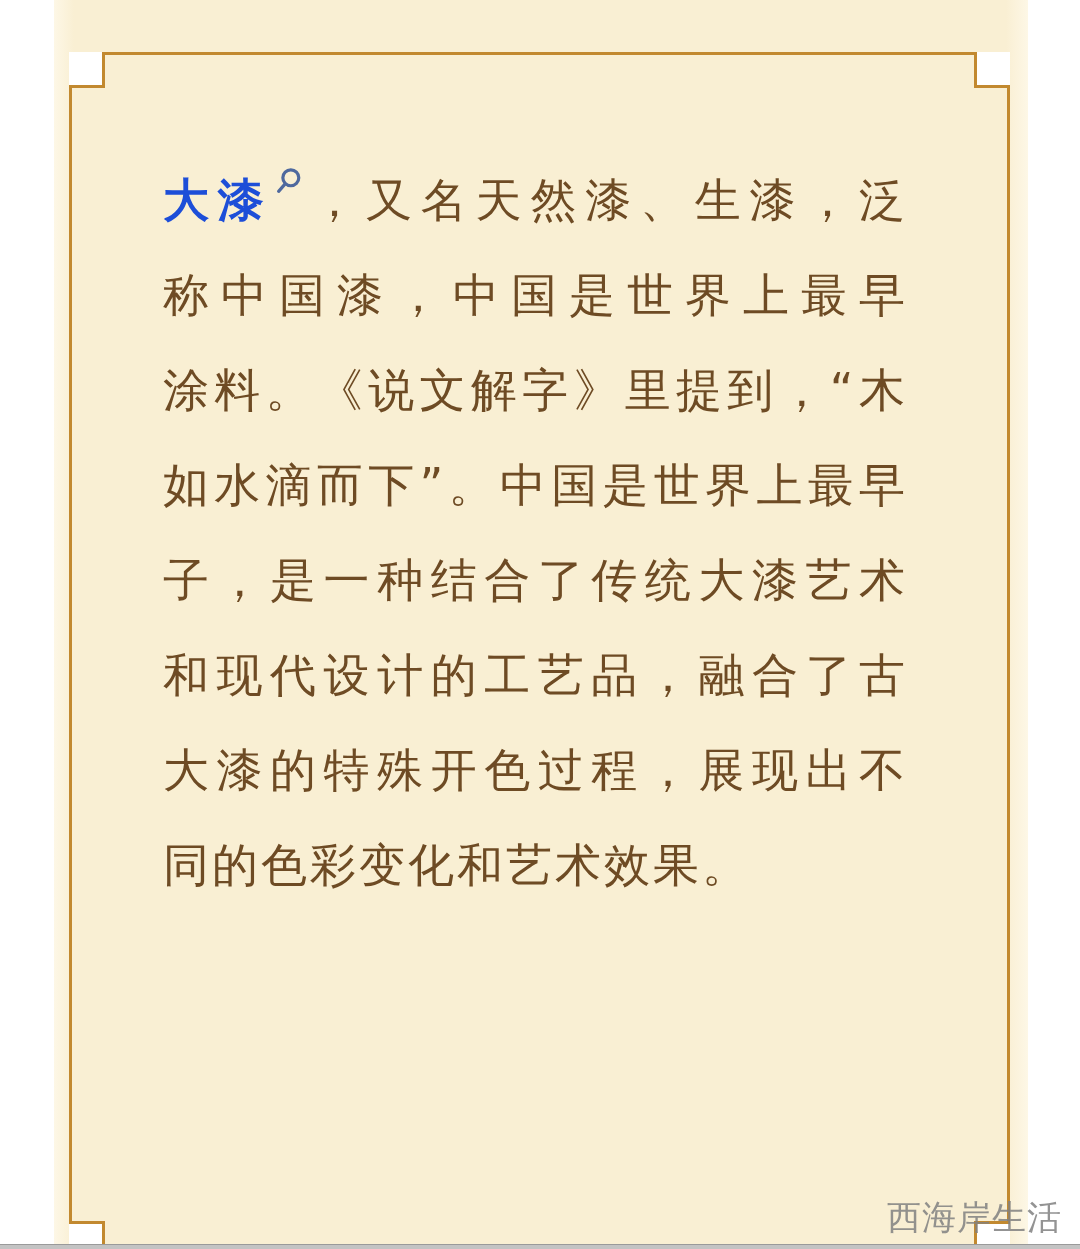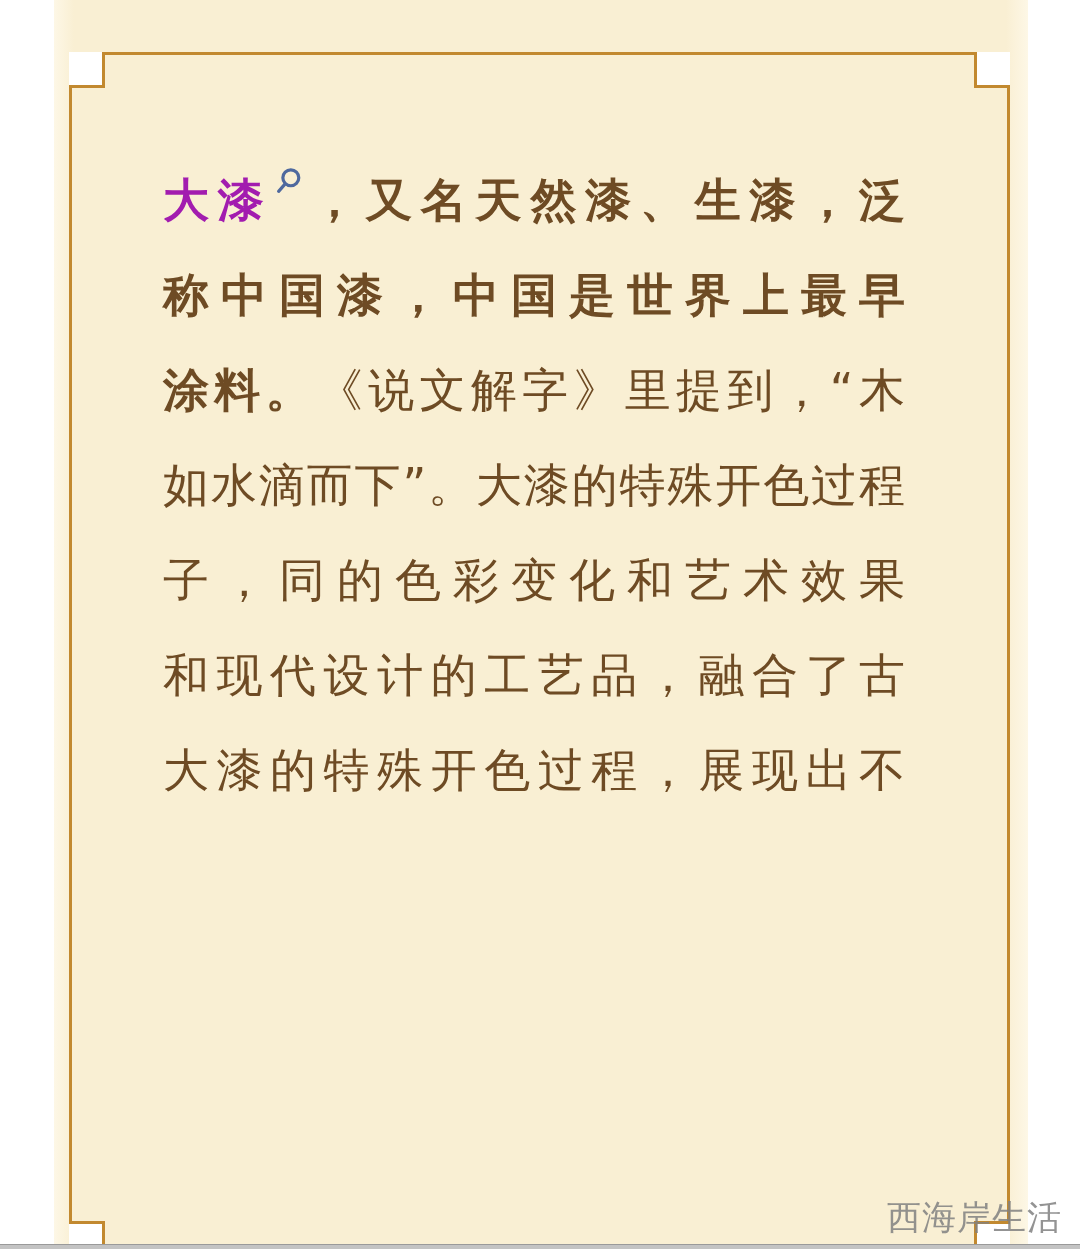--- a/index.html
+++ b/index.html
@@ -35,7 +35,7 @@
     text-align:justify;text-align-last:justify;
   }
   .t-line.last{text-align-last:left;letter-spacing:3px;}
-  .seg-term{color:#a21caf;font-weight:bold;}
+  .seg-term{color:#1d4ed8;font-weight:bold;}
   .seg-bold{font-weight:bold;}
   .seg-reg{font-weight:normal;margin-top:38px;}
   .icon-search{display:inline-block;vertical-align:19px;line-height:0;}

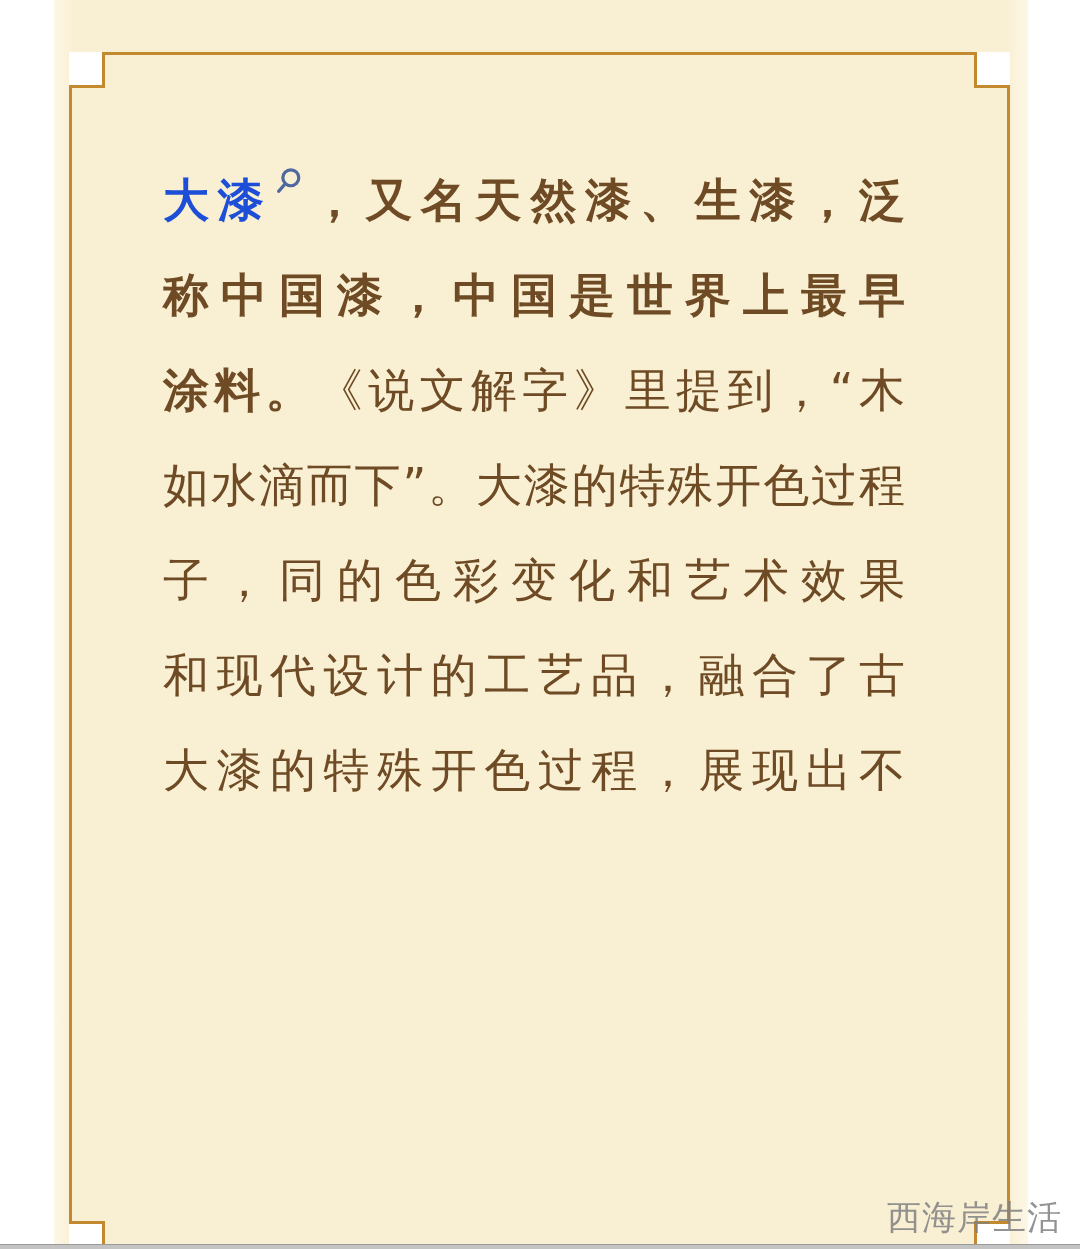--- a/index.html
+++ b/index.html
@@ -36,7 +36,7 @@
   }
   .t-line.last{text-align-last:left;letter-spacing:3px;}
   .seg-term{color:#1d4ed8;font-weight:bold;}
-  .seg-bold{font-weight:bold;}
+  .seg-bold{font-weight:normal;}
   .seg-reg{font-weight:normal;margin-top:38px;}
   .icon-search{display:inline-block;vertical-align:19px;line-height:0;}
   .icon-search svg{display:inline-block;}

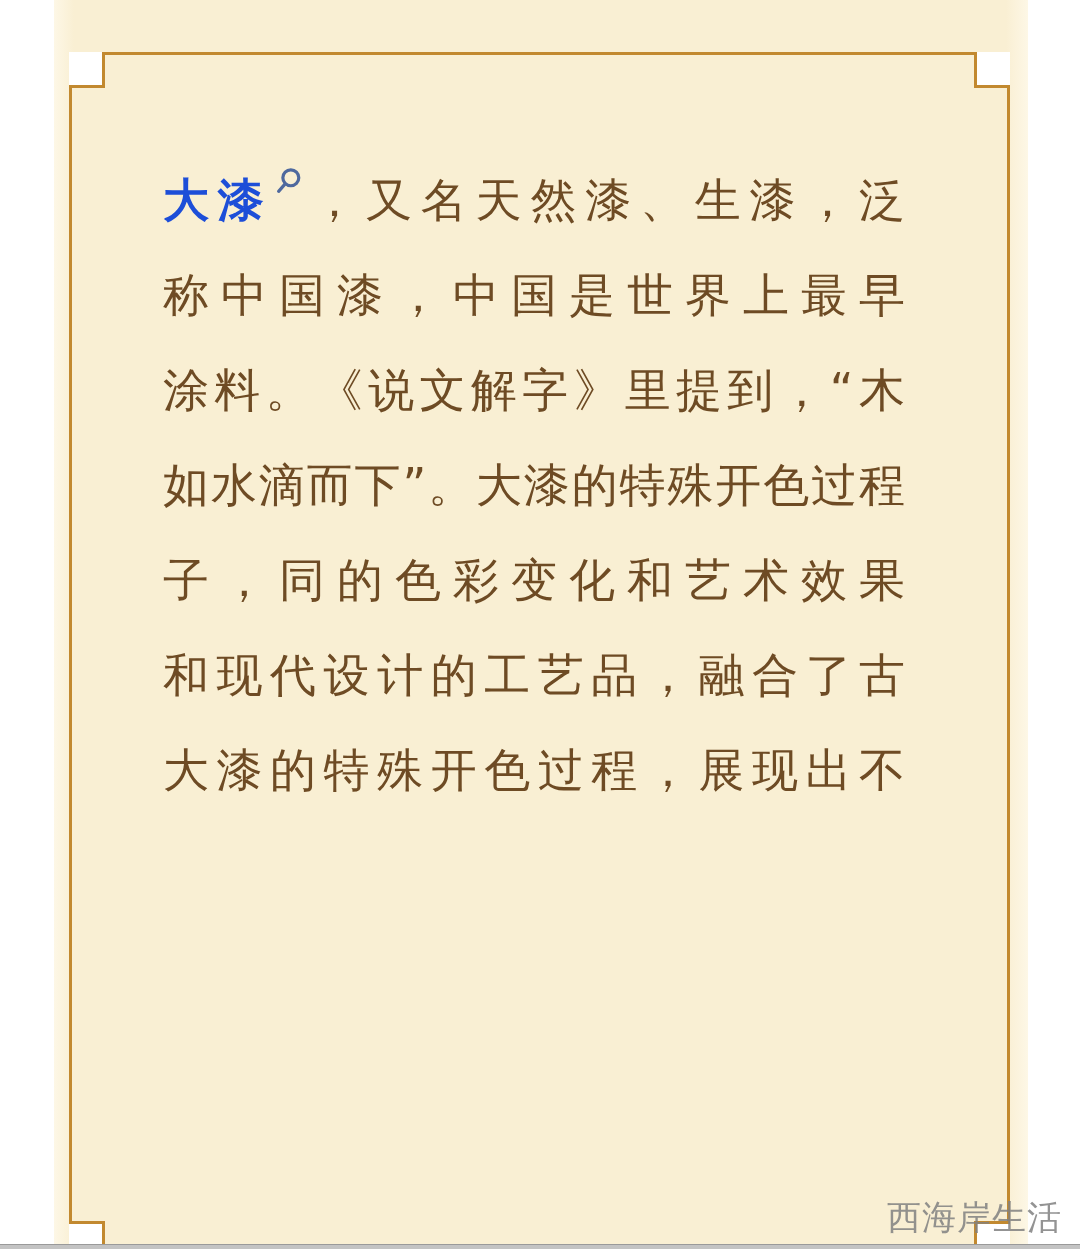--- a/index.html
+++ b/index.html
@@ -71,7 +71,7 @@
         </svg></span><span class="seg-bold">，又名天然漆、生漆，泛</span></div>
     <div class="t-line"><span class="seg-bold">称中国漆，中国是世界上最早</span></div>
     <div class="t-line"><span class="seg-bold">涂料。</span><span class="seg-reg">《说文解字》里提到，“木</span></div>
-    <div class="t-line"><span class="seg-reg">如水滴而下”。大漆的特殊开色过程</span></div>
+    <div class="t-line"><span class="seg-reg">如水滴而下”。中国是世界上最早</span></div>
     <div class="t-line"><span class="seg-reg">子，同的色彩变化和艺术效果</span></div>
     <div class="t-line"><span class="seg-reg">和现代设计的工艺品，融合了古</span></div>
     <div class="t-line"><span class="seg-reg">大漆的特殊开色过程，展现出不</span></div>

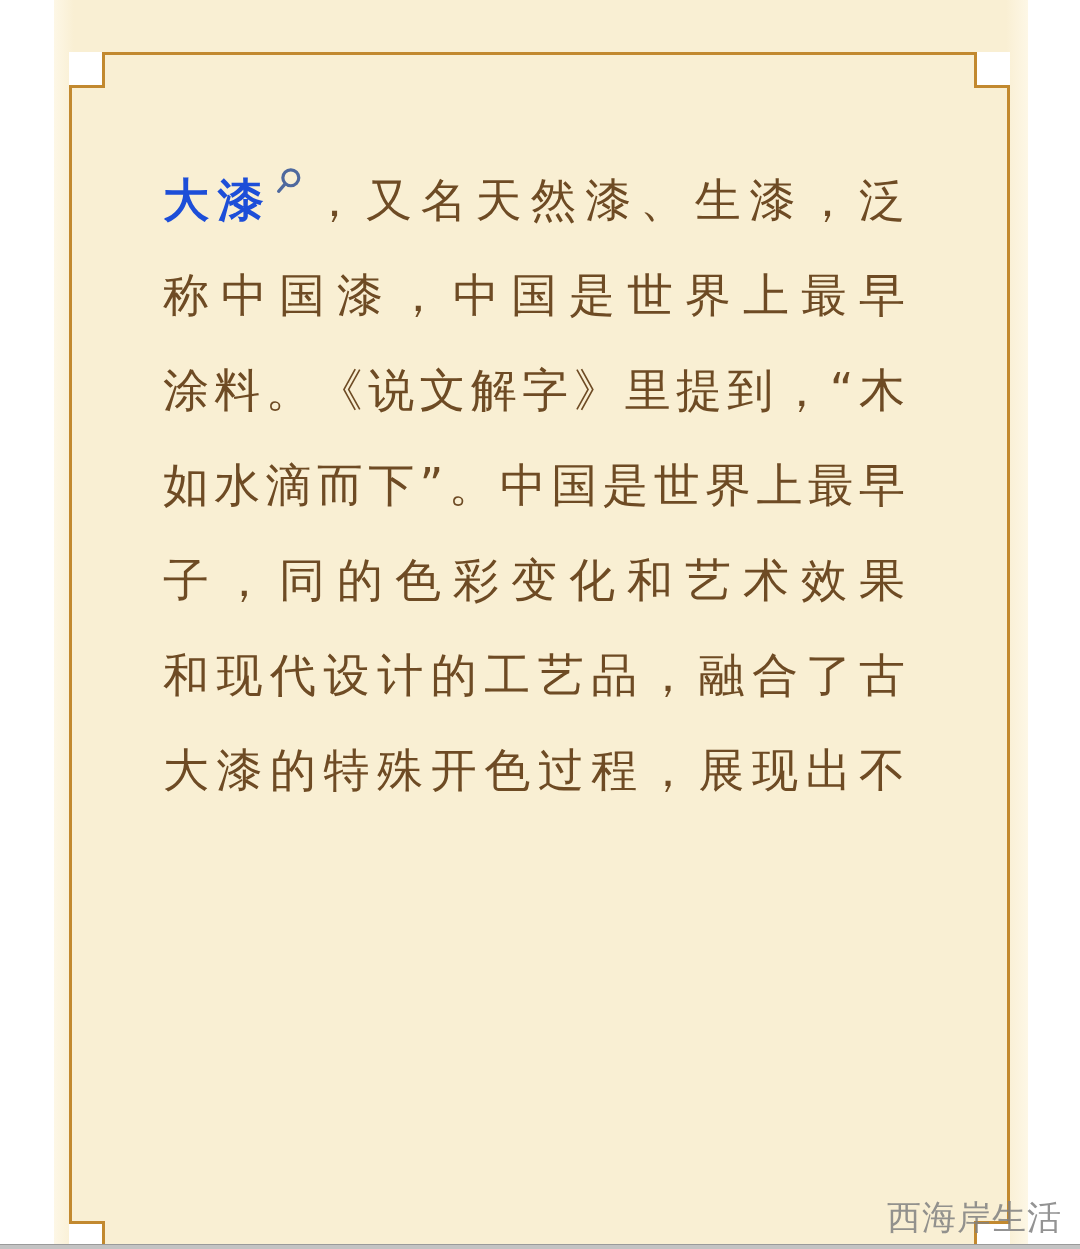--- a/index.html
+++ b/index.html
@@ -72,7 +72,7 @@
     <div class="t-line"><span class="seg-bold">称中国漆，中国是世界上最早</span></div>
     <div class="t-line"><span class="seg-bold">涂料。</span><span class="seg-reg">《说文解字》里提到，“木</span></div>
     <div class="t-line"><span class="seg-reg">如水滴而下”。中国是世界上最早</span></div>
-    <div class="t-line"><span class="seg-reg">子，同的色彩变化和艺术效果</span></div>
+    <div class="t-line"><span class="seg-reg">子，是一种结合了传统大漆艺术</span></div>
     <div class="t-line"><span class="seg-reg">和现代设计的工艺品，融合了古</span></div>
     <div class="t-line"><span class="seg-reg">大漆的特殊开色过程，展现出不</span></div>
   </div>

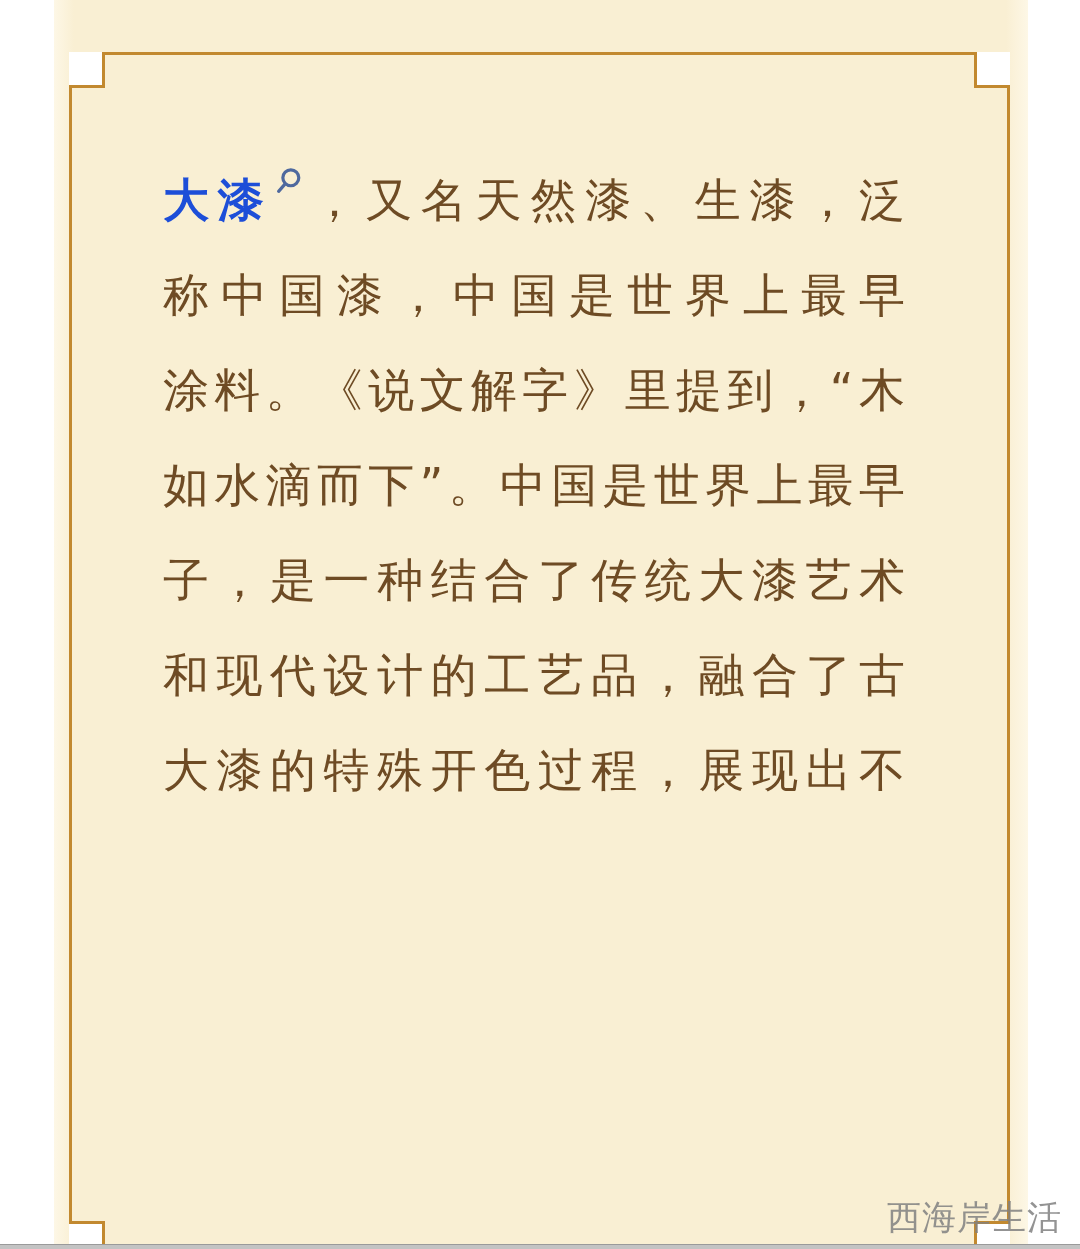--- a/index.html
+++ b/index.html
@@ -75,6 +75,7 @@
     <div class="t-line"><span class="seg-reg">子，是一种结合了传统大漆艺术</span></div>
     <div class="t-line"><span class="seg-reg">和现代设计的工艺品，融合了古</span></div>
     <div class="t-line"><span class="seg-reg">大漆的特殊开色过程，展现出不</span></div>
+    <div class="t-line last"><span class="seg-reg">同的色彩变化和艺术效果。</span></div>
   </div>
 
 <div class="watermark">西海岸生活</div>

